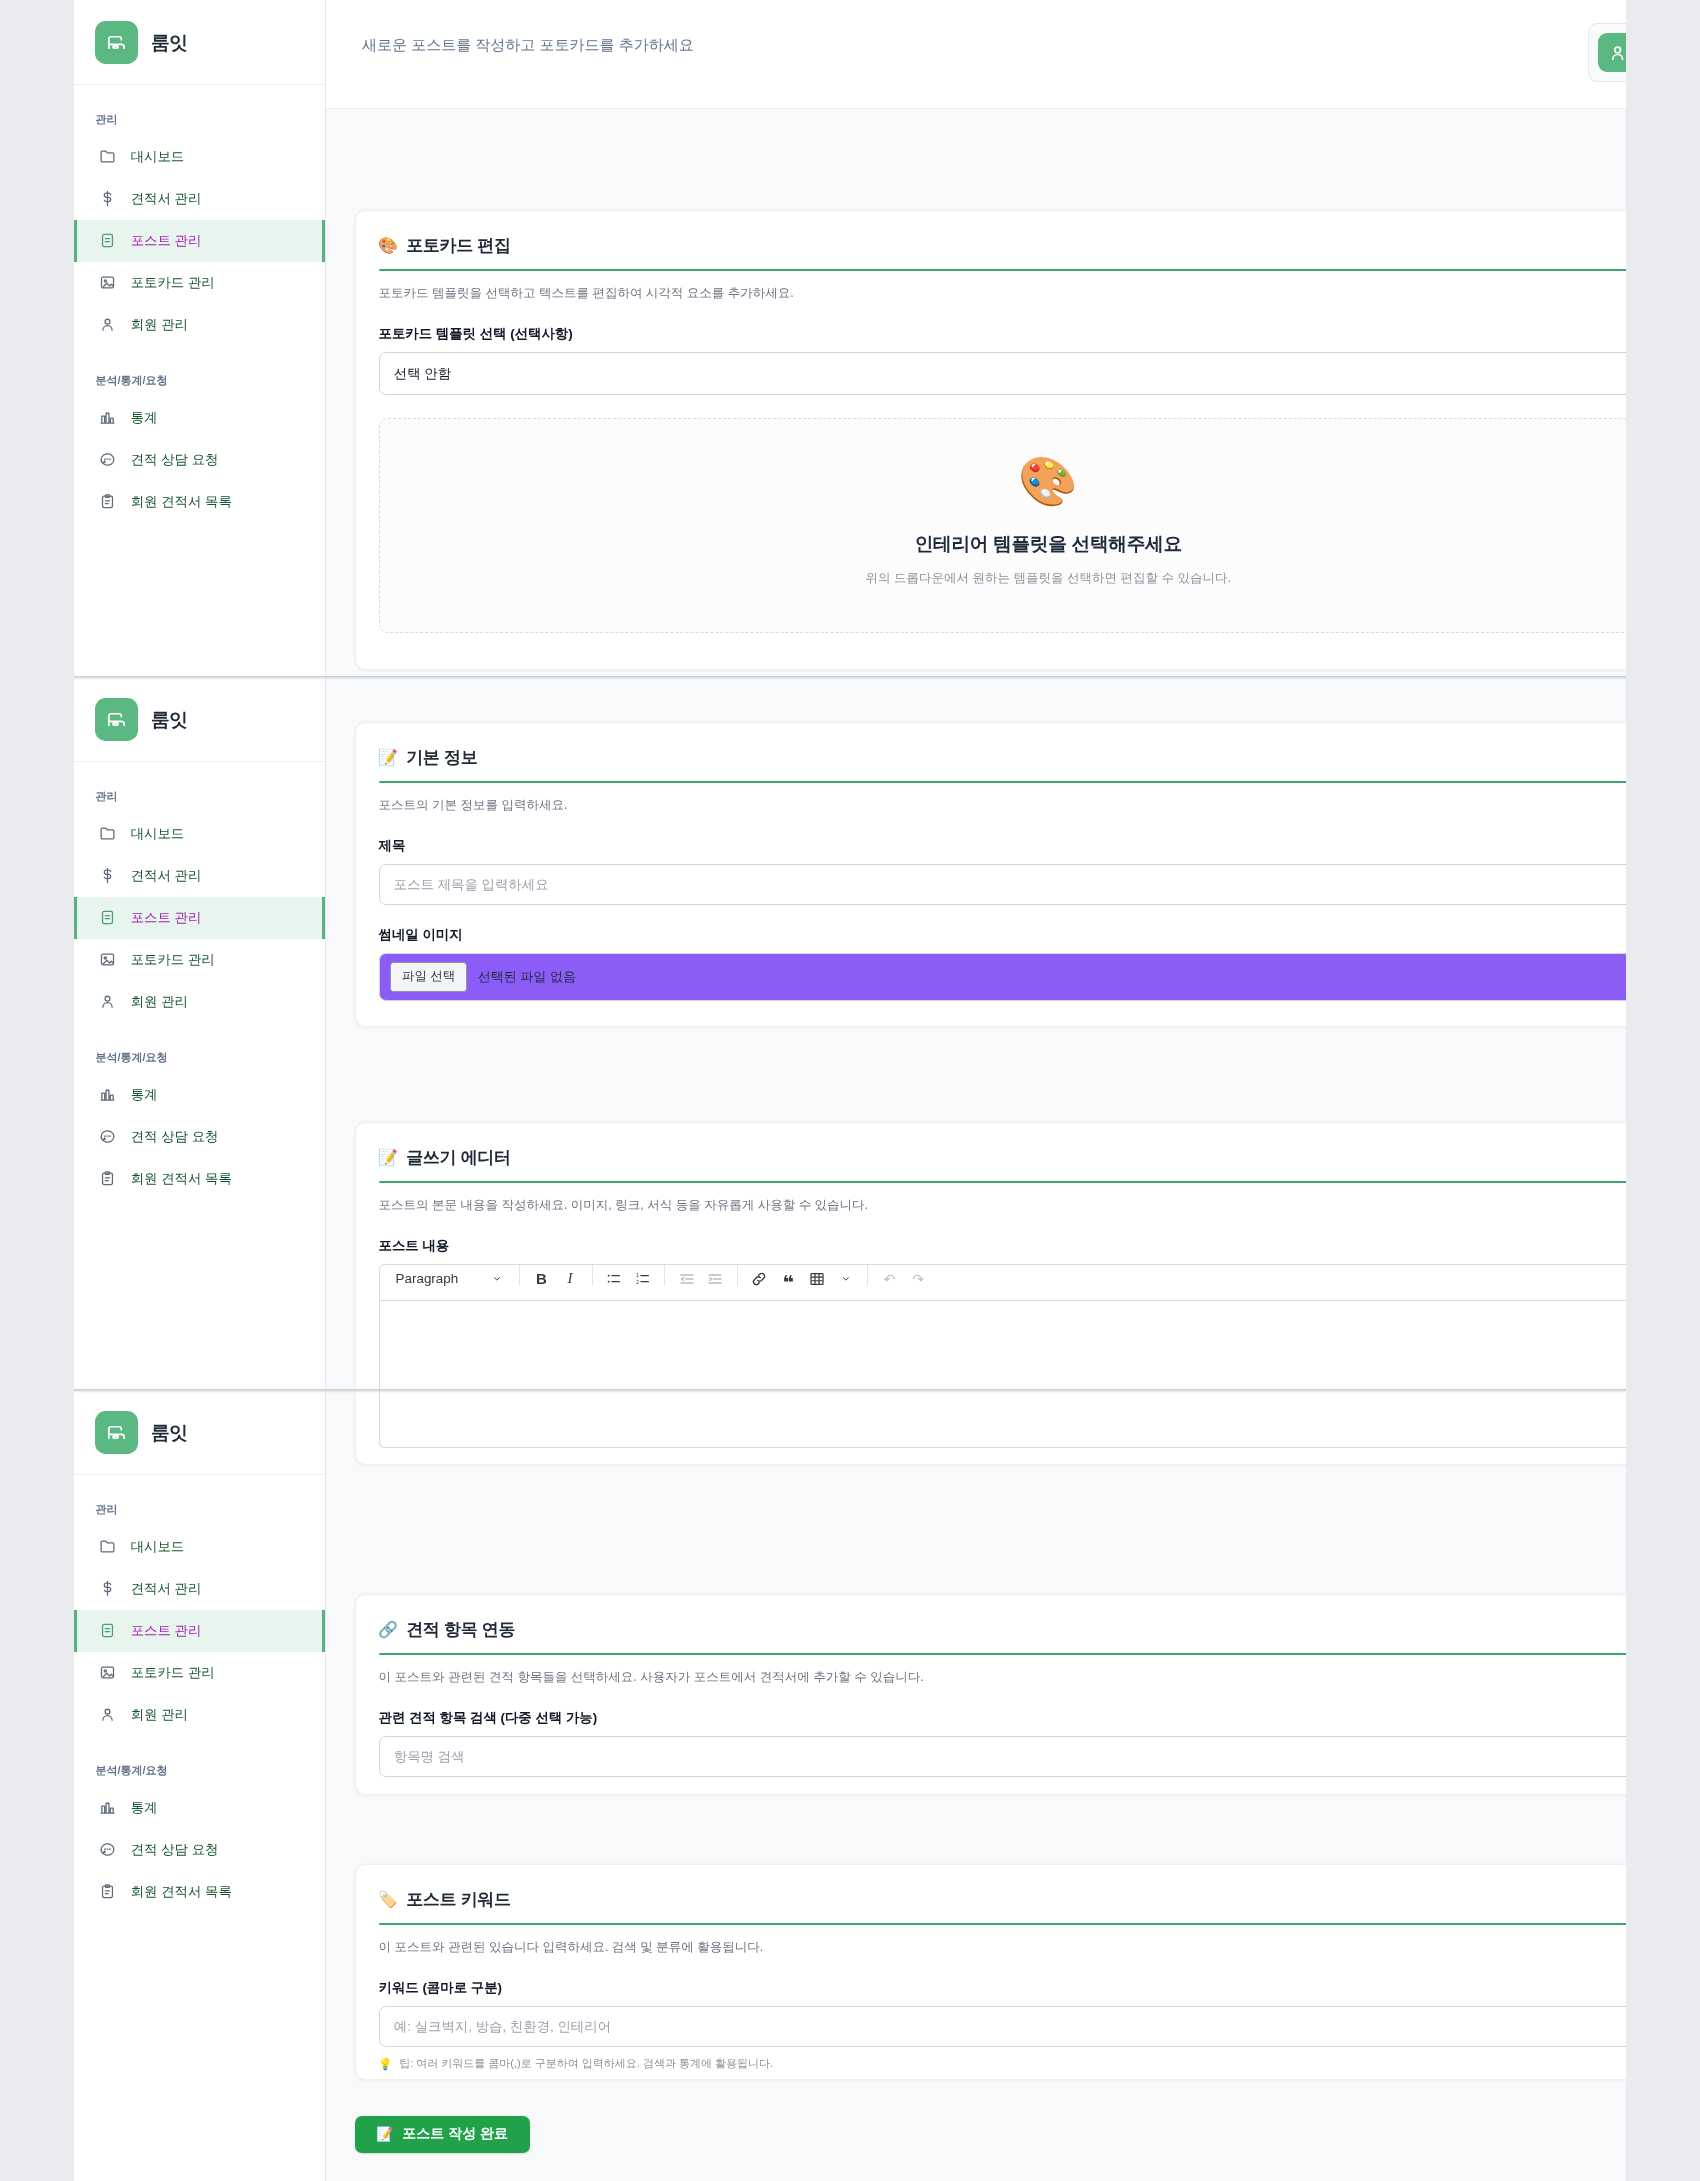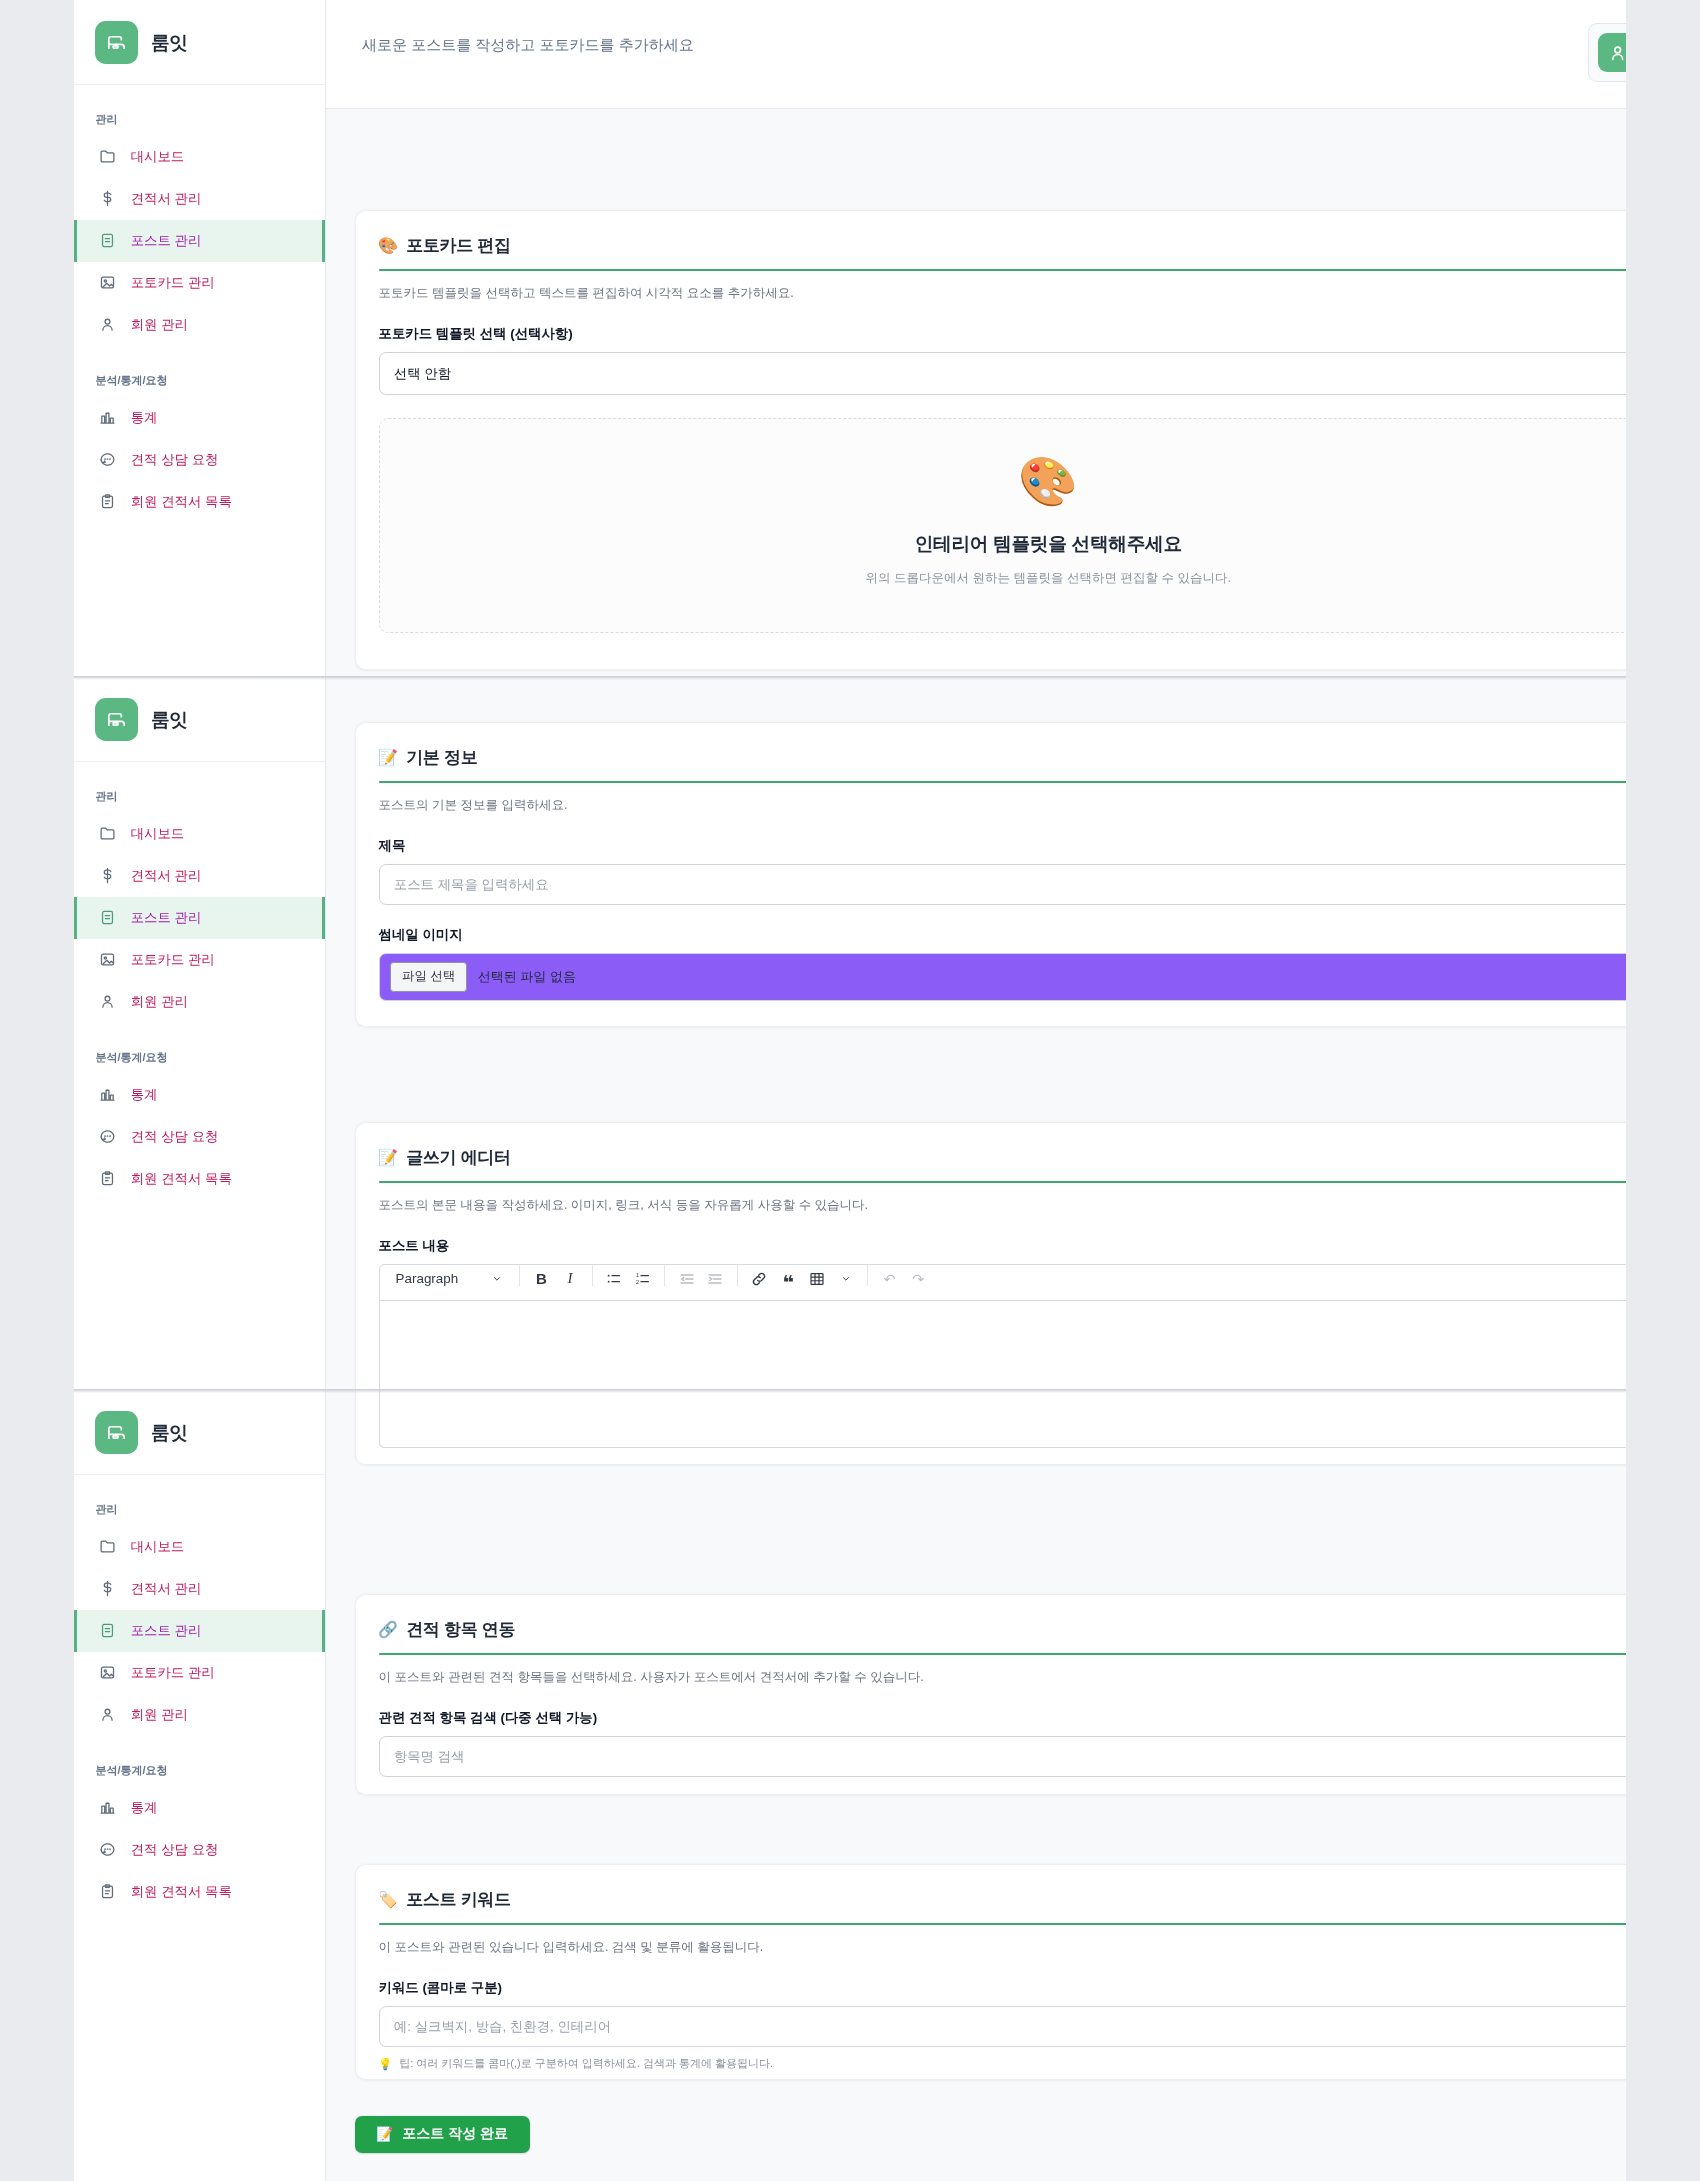--- a/index.html
+++ b/index.html
@@ -17,7 +17,7 @@
   .brand-name { font-size:18.7px; font-weight:700; color:#1f2937; letter-spacing:-0.4px; }
   .nav { padding:12.5px 0 9px 0; }
   .nav-section-label { font-size:11px; font-weight:700; color:#64748b; padding:14.3px 21.4px 9px 21.4px; }
-  .nav-item { display:flex; align-items:center; gap:14.3px; height:42px; padding:0 21.4px; color:#be185d; font-size:13.4px; cursor:pointer; border-left:3.6px solid transparent; border-right:3.6px solid transparent; }
+  .nav-item { display:flex; align-items:center; gap:14.3px; height:42px; padding:0 21.4px; color:#14532d; font-size:13.4px; cursor:pointer; border-left:3.6px solid transparent; border-right:3.6px solid transparent; }
   .nav-item .nico { width:18px; height:18px; flex:none; display:flex; align-items:center; justify-content:center; }
   .nav-item .nico svg { stroke:#5f6b7a; }
   .nav-item.active { background:#e8f4ee; color:#a21caf; font-weight:400; border-left-color:#56b183; border-right-color:#56b183; }

